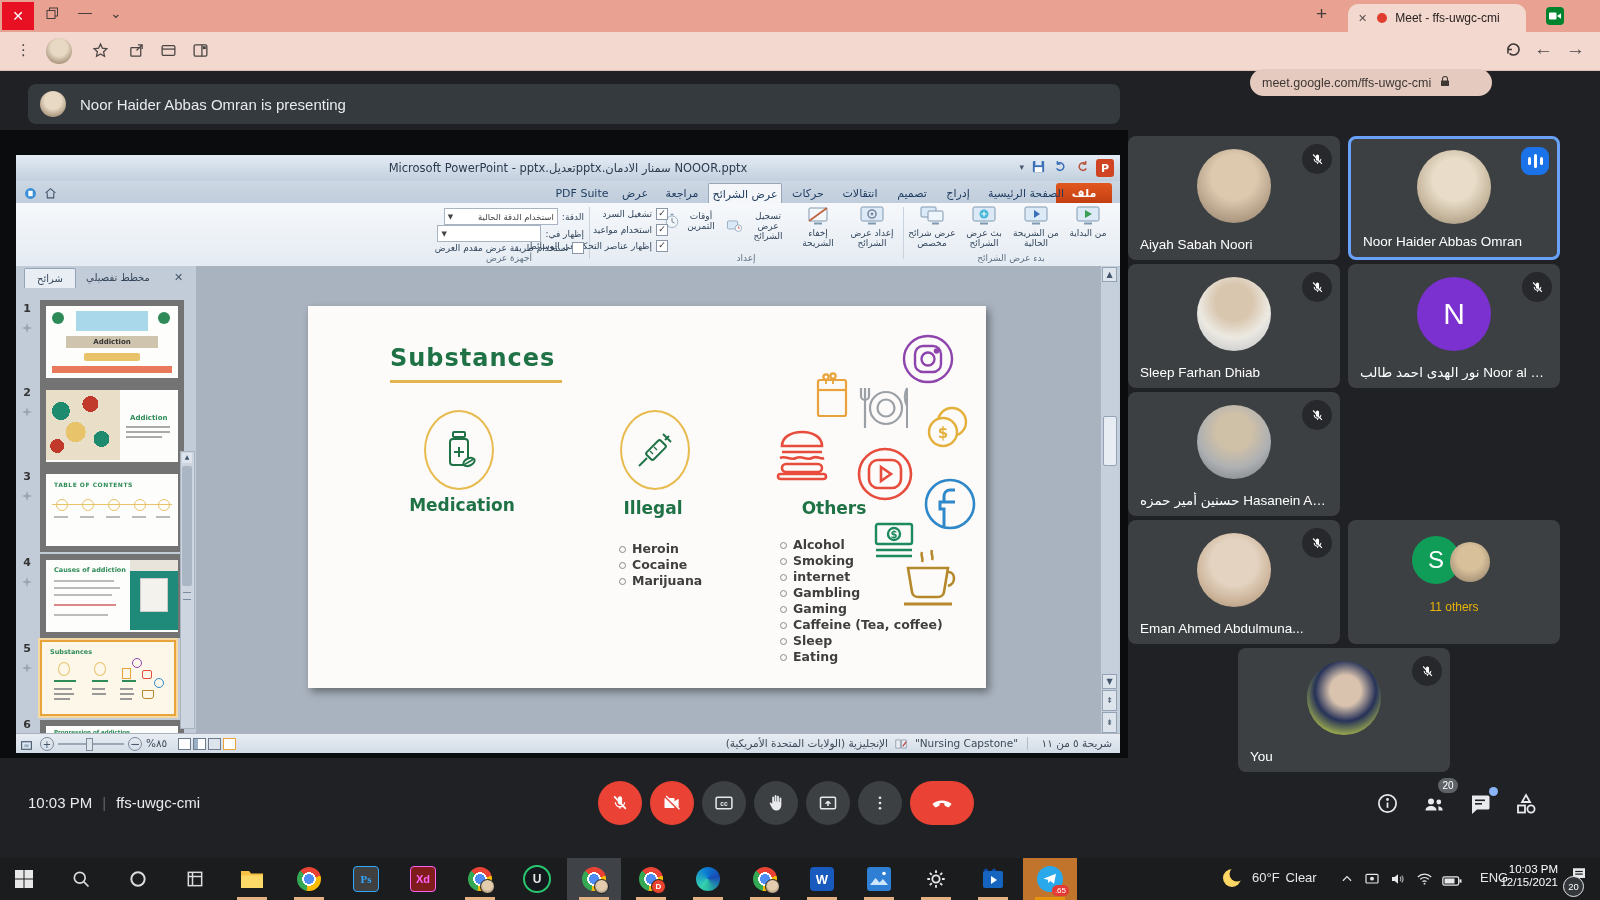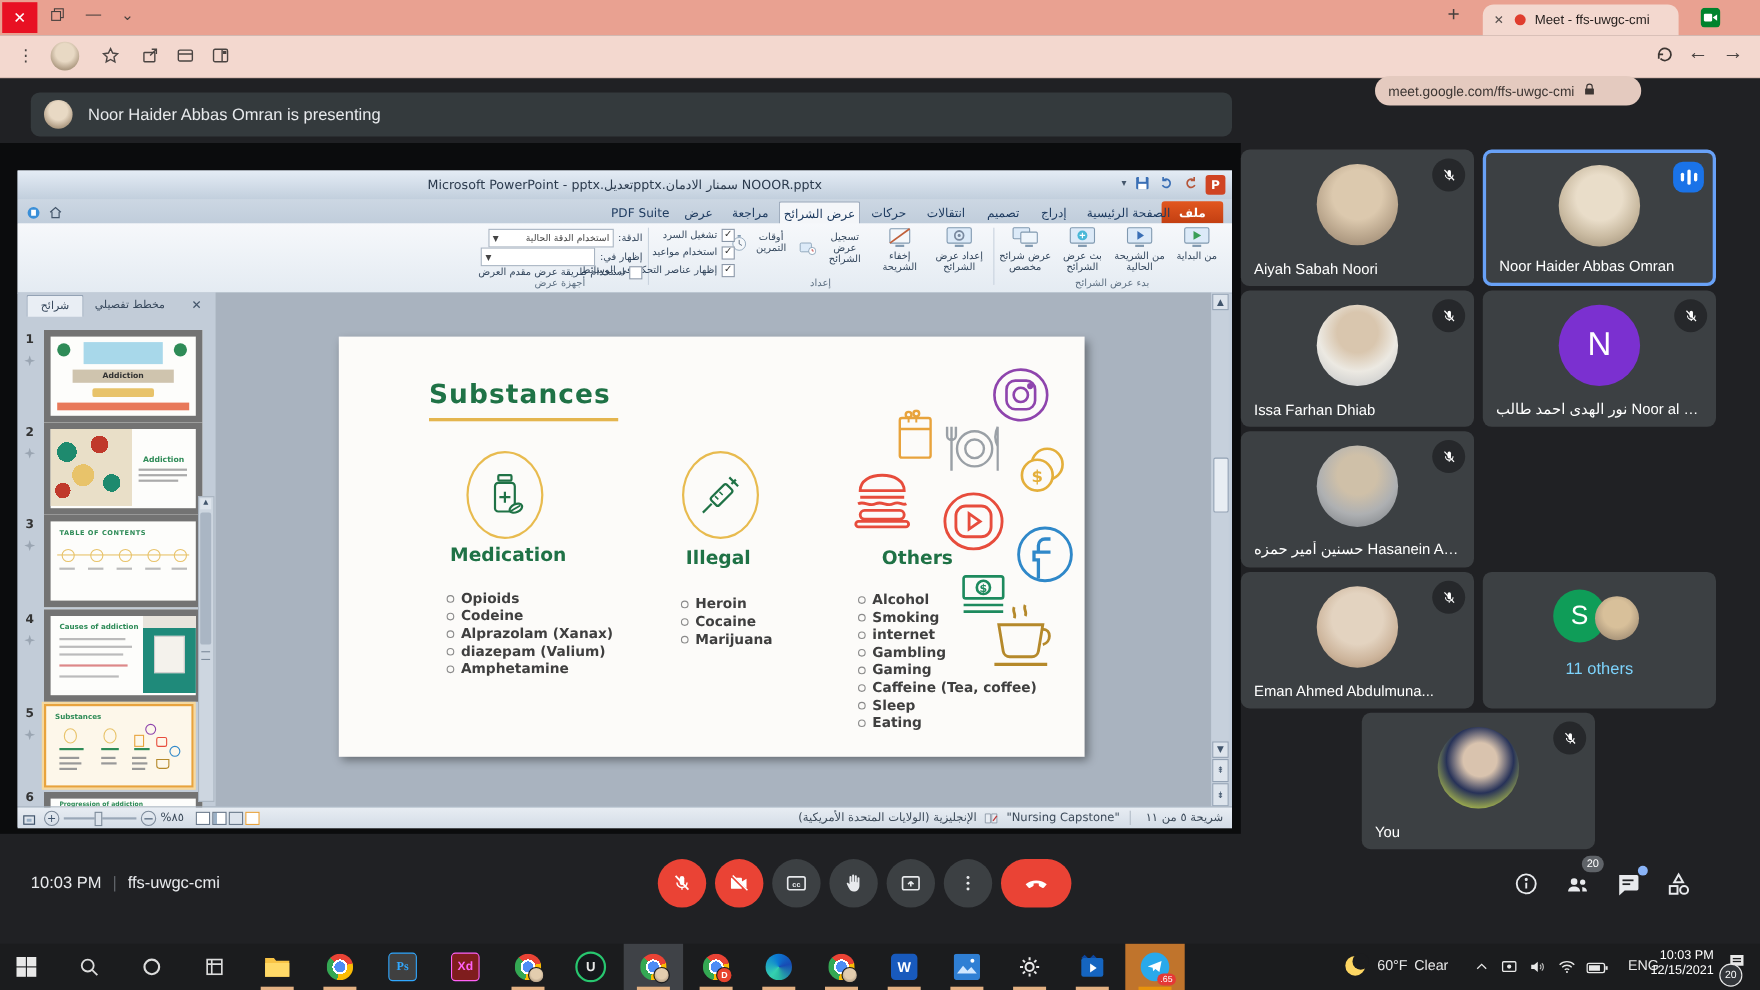--- a/index.html
+++ b/index.html
@@ -656,7 +656,7 @@
 
   <div class="abs tile" style="left:1128px;top:264px;">
     <div class="pav av3"></div>
-    <span class="pname nowrap">Issa Farhan Dhiab</span>
+    <span class="pname nowrap">Sleep Farhan Dhiab</span>
     <div class="micb fc">
       <svg width="15" height="15" viewBox="0 0 24 24">
           <rect x="9.5" y="4" width="5" height="10" rx="2.5" fill="#fff"></rect>

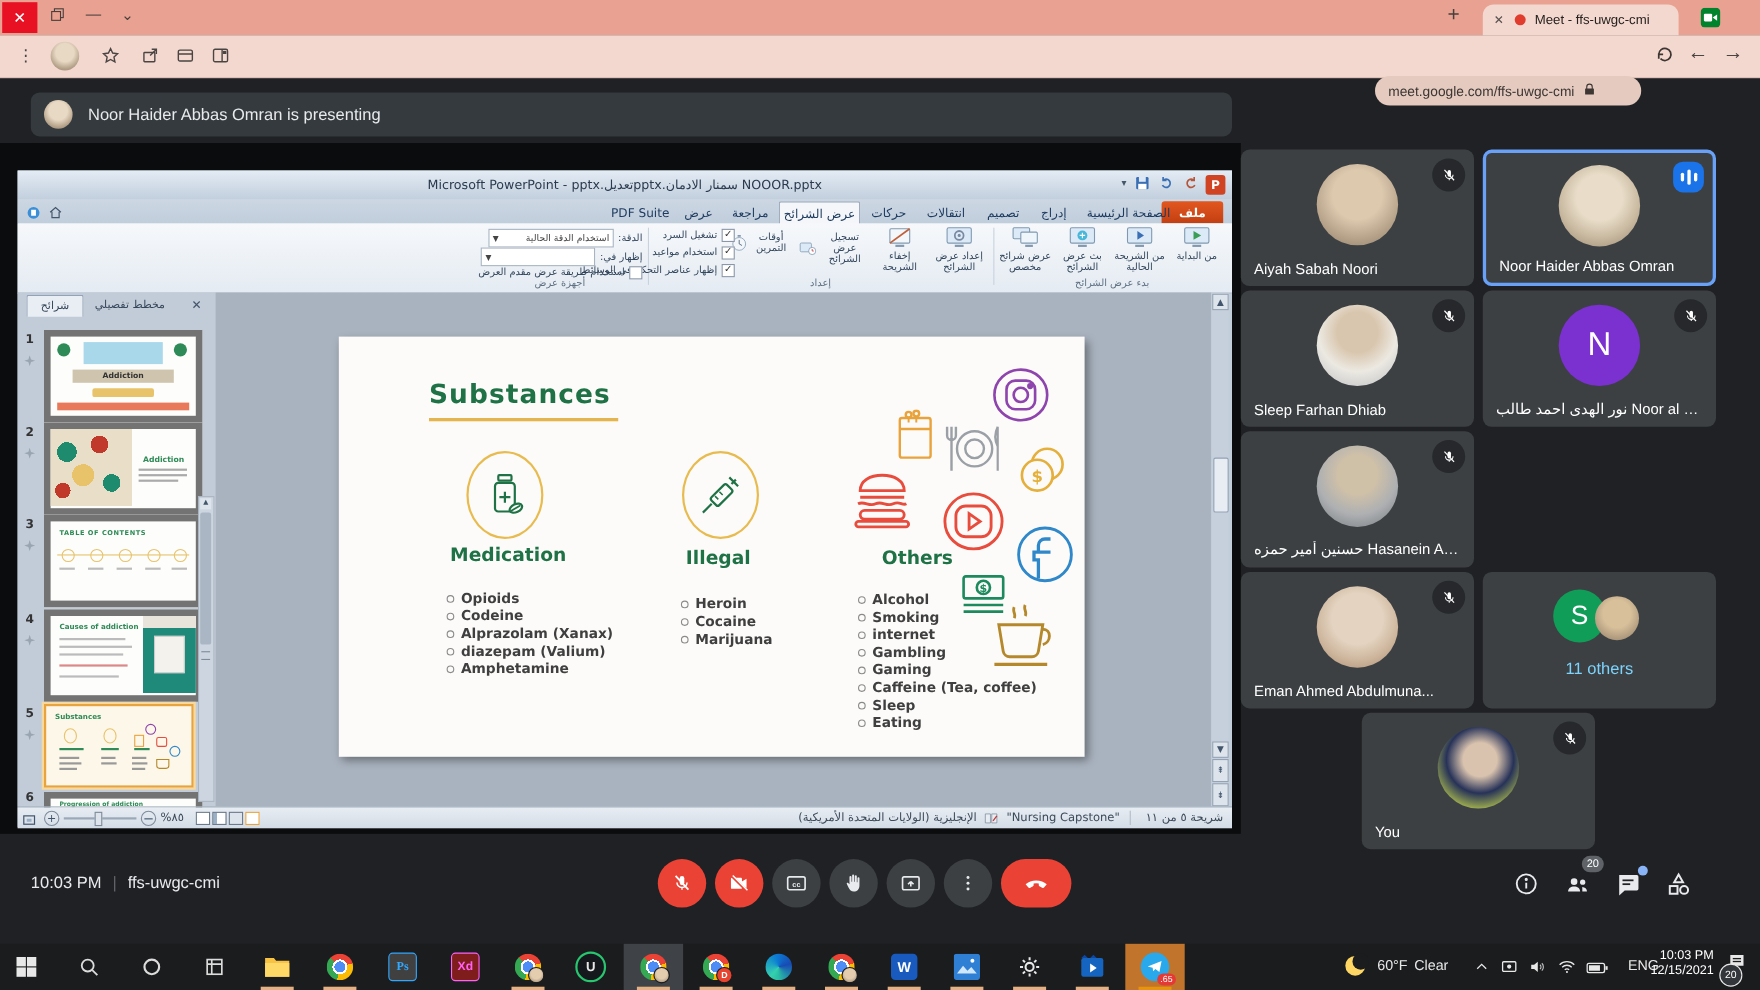--- a/index.html
+++ b/index.html
@@ -502,13 +502,6 @@
       <div class="abs sl-h" style="left:285px;top:192px;width:120px;">Illegal</div>
       <div class="abs sl-h" style="left:466px;top:192px;width:120px;">Others</div>
 
-      <div class="abs" style="left:111px;top:230px;">
-        <div class="sli">Opioids</div>
-        <div class="sli">Codeine</div>
-        <div class="sli">Alprazolam (Xanax)</div>
-        <div class="sli">diazepam (Valium)</div>
-        <div class="sli">Amphetamine</div>
-      </div>
       <div class="abs" style="left:324px;top:235px;">
         <div class="sli">Heroin</div>
         <div class="sli">Cocaine</div>

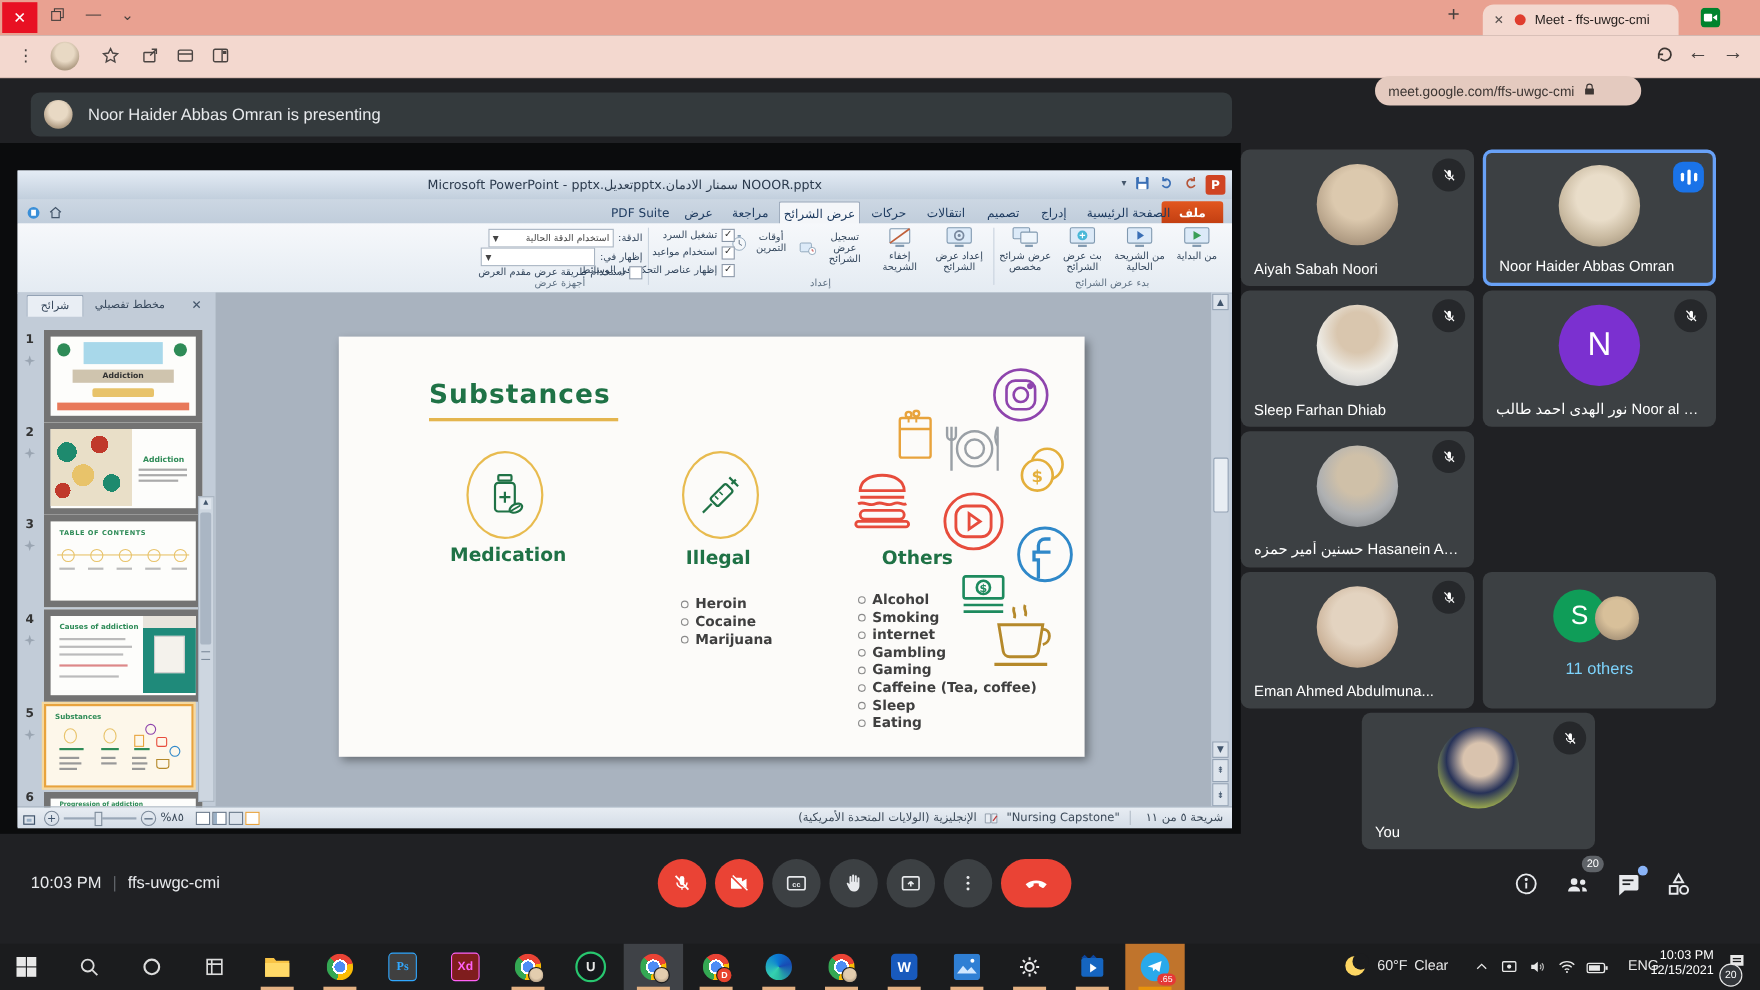--- a/index.html
+++ b/index.html
@@ -696,7 +696,7 @@
   <div class="abs tile" style="left:1348px;top:520px;">
     <div class="abs fc letterav" style="left:64px;top:16px;width:48px;height:48px;border-radius:50%;background:#0f9d58;font-size:24px;">S</div>
     <div class="abs" style="left:102px;top:22px;width:40px;height:40px;border-radius:50%;background:radial-gradient(circle at 50% 40%,#d8c09a 0 40%,#8c7a66);"></div>
-    <div class="abs" style="left:0;top:80px;width:212px;text-align:center;font-size:15px;color:#7dd3fc;">11 others</div>
+    <div class="abs" style="left:0;top:80px;width:212px;text-align:center;font-size:12px;color:#eab308;">11 others</div>
   </div>
 
   <div class="abs tile" style="left:1238px;top:648px;">

